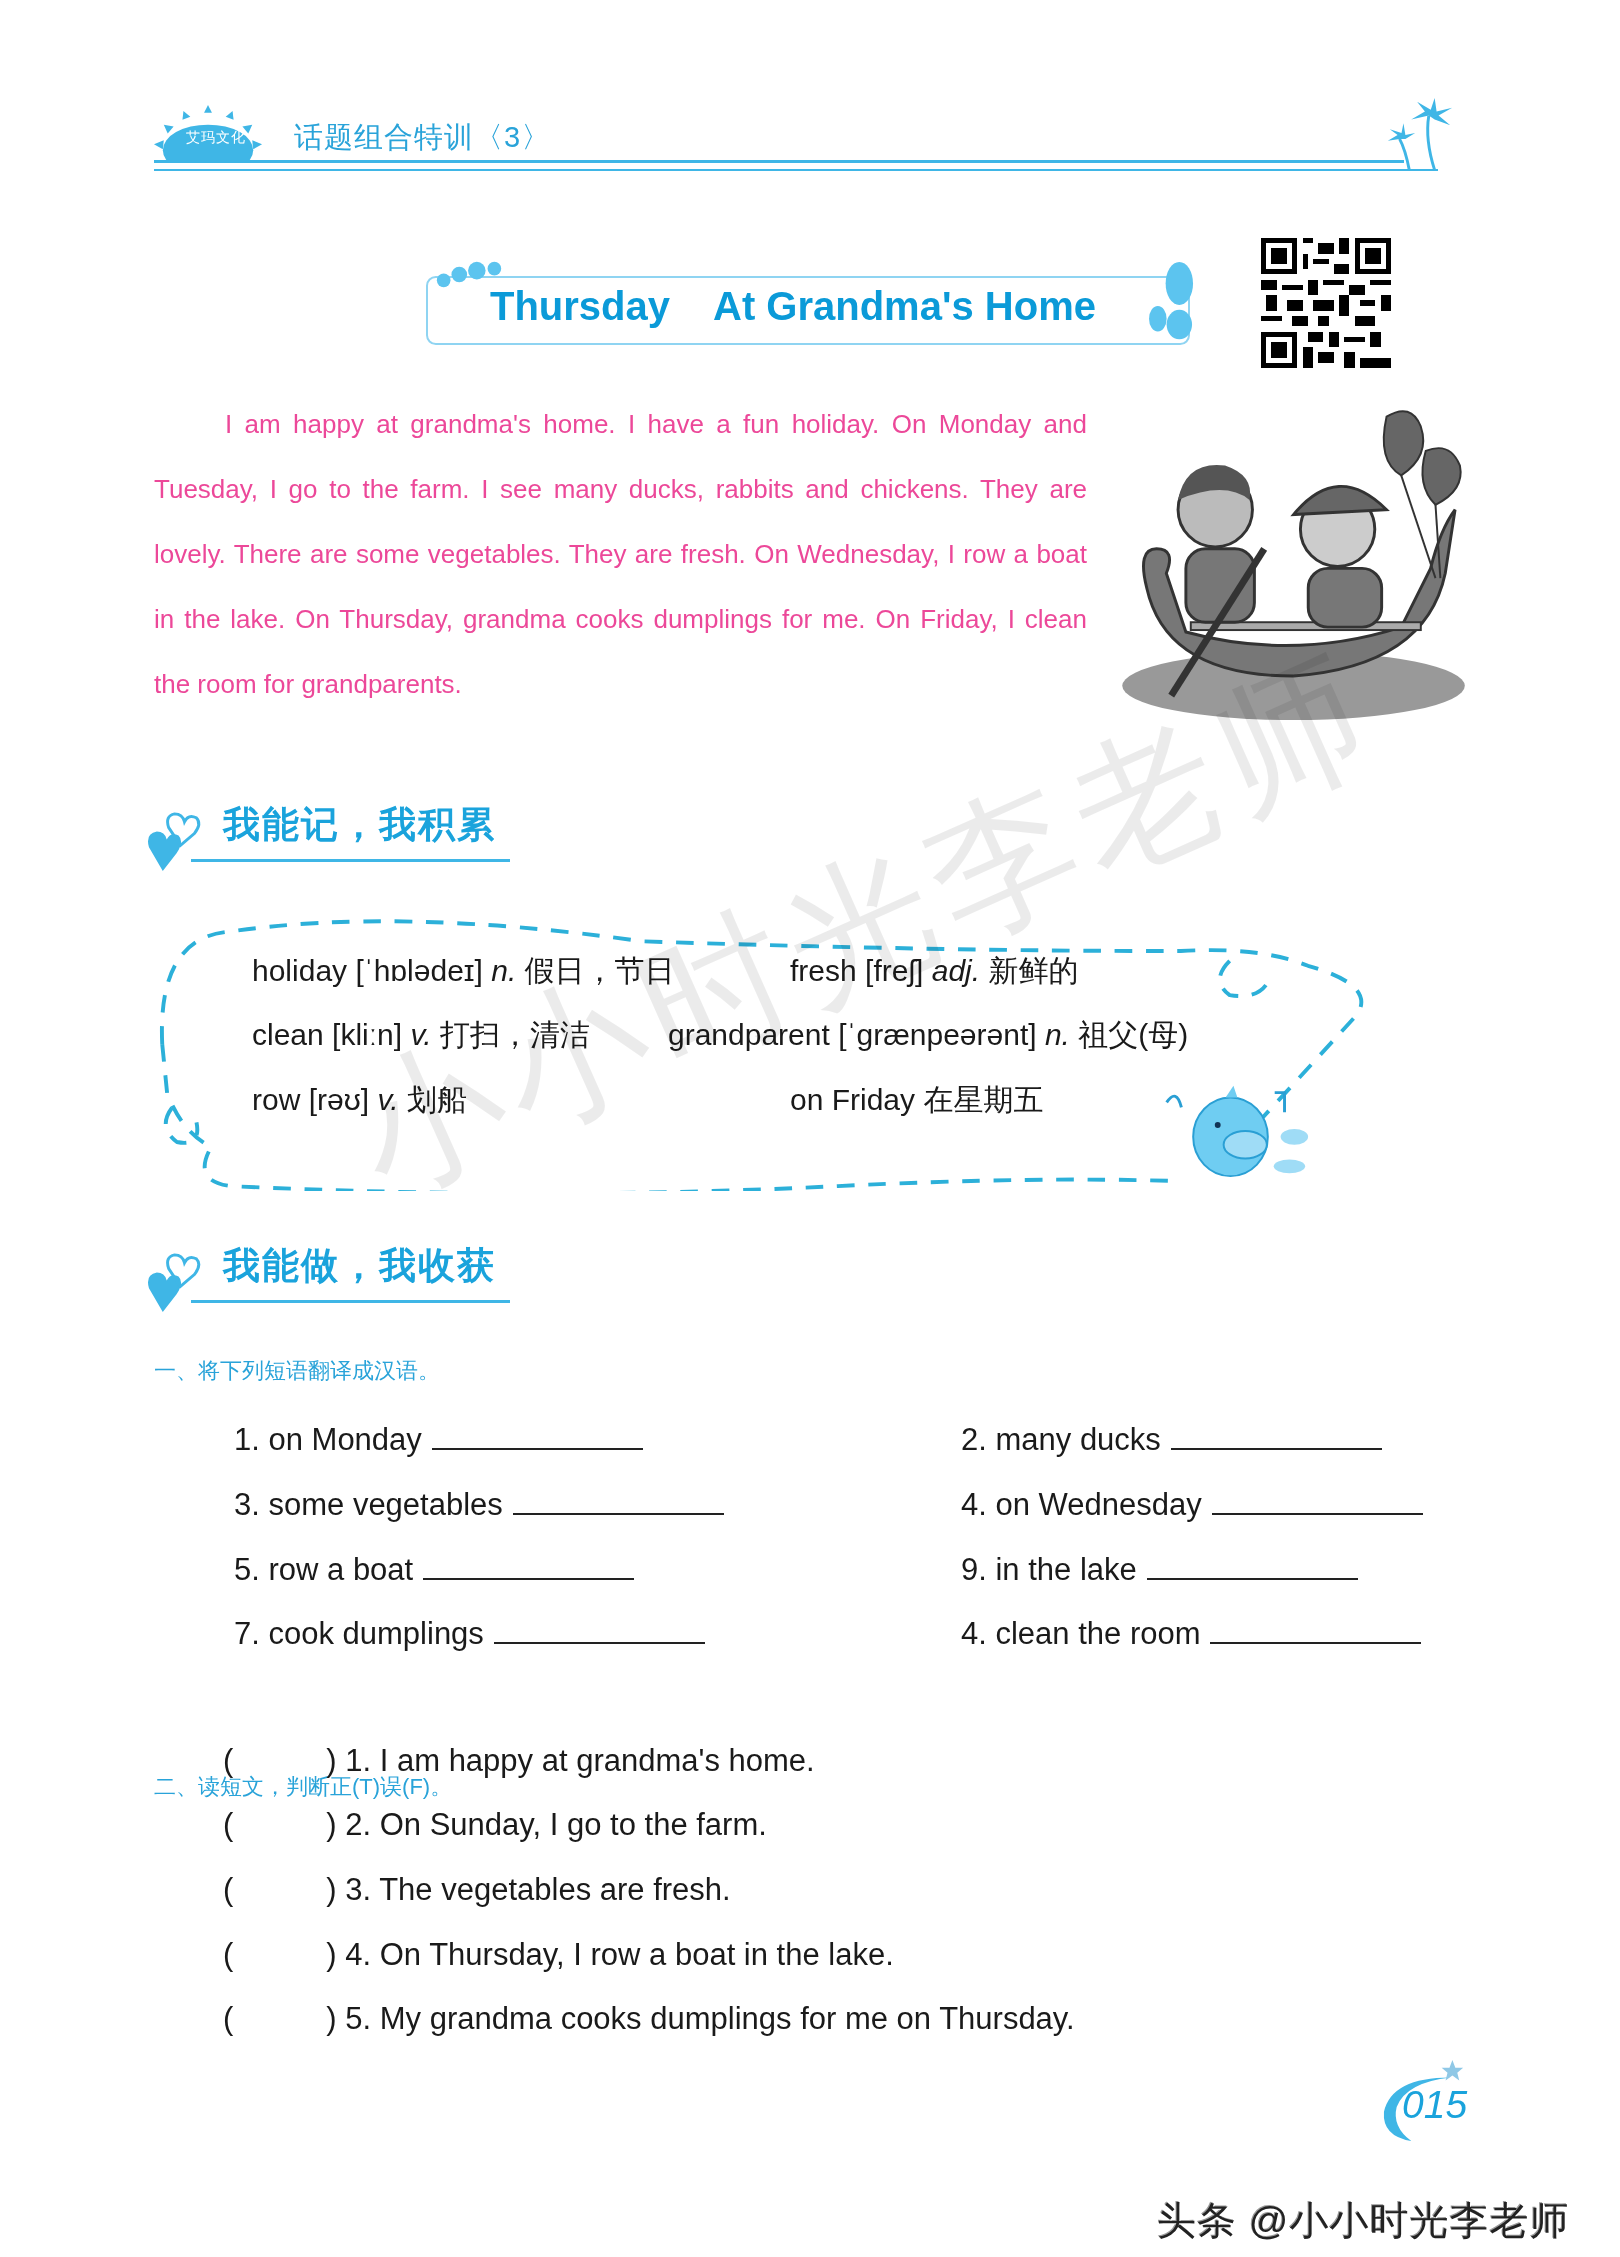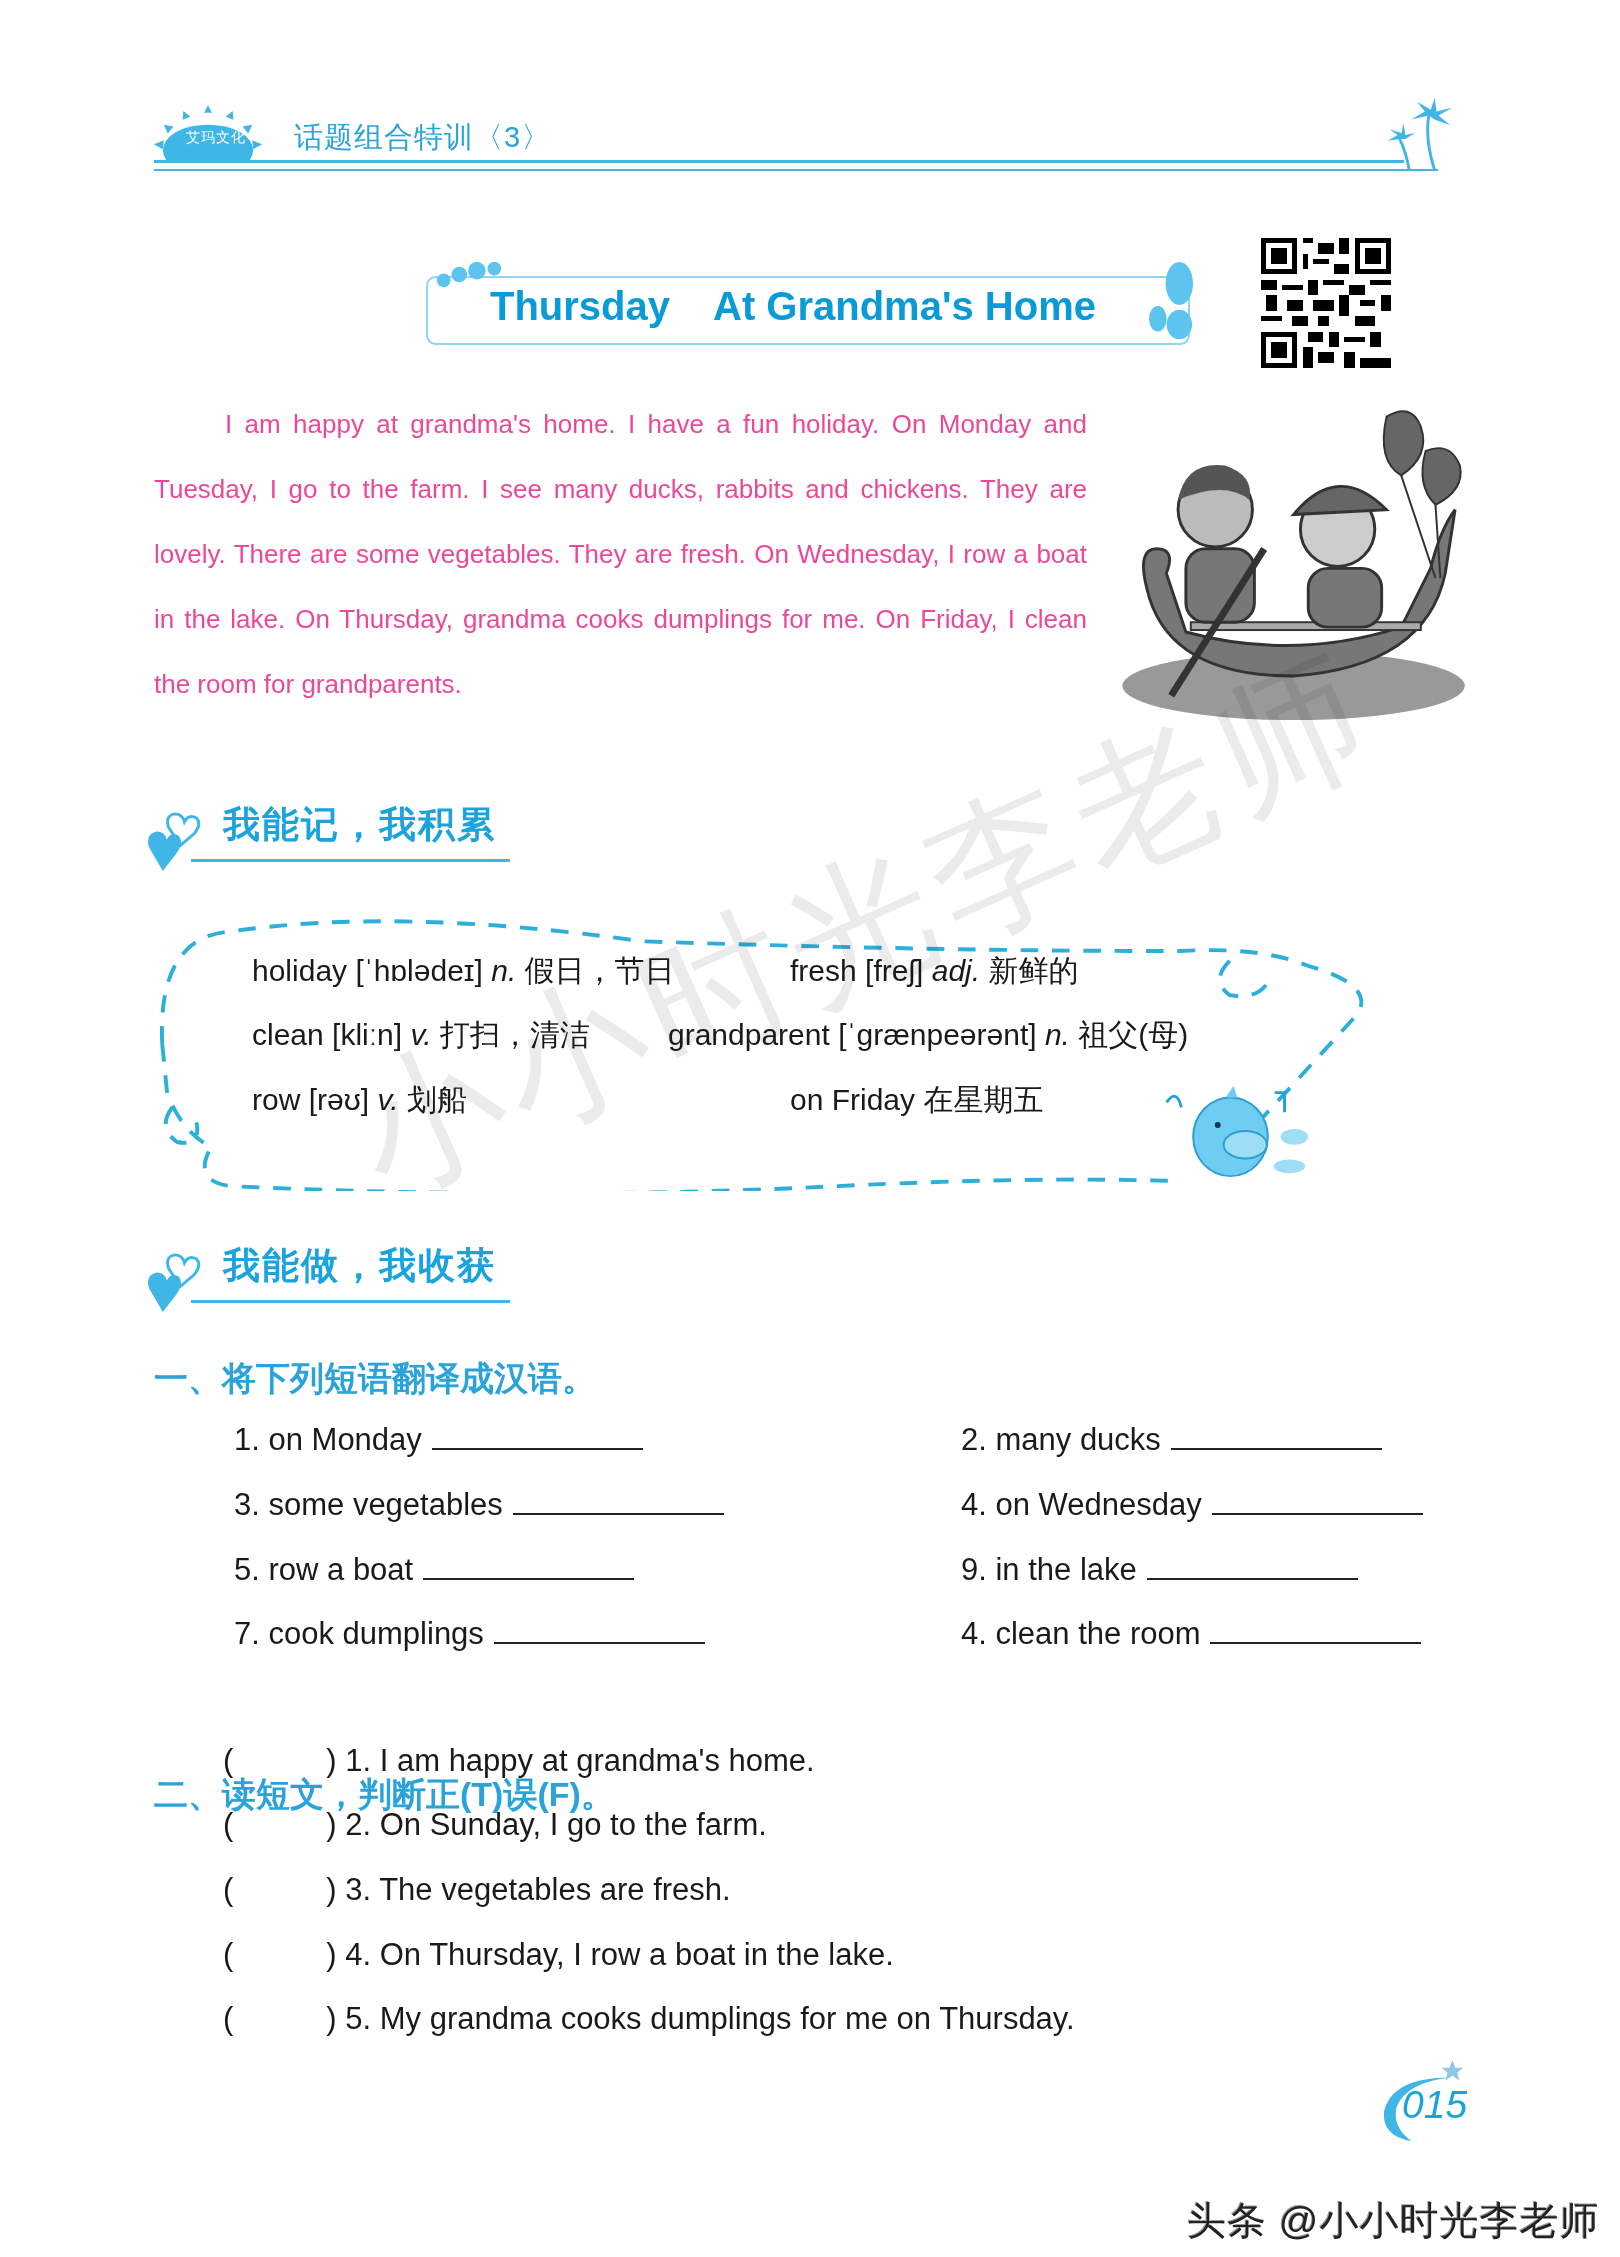--- a/index.html
+++ b/index.html
@@ -31,7 +31,7 @@
   .vocab i { font-style:italic; }
   .bird { left:1147px; top:1068px; width:167px; height:118px; }
   
-  .q-head { font-size:34px; color:#29a3d9;font-weight:bold; }
+  .q-head { font-size:22px; color:#29a3d9; }
   .item { font-size:31px; white-space:nowrap;margin-left:12px; }
   .blank { display:inline-block; border-bottom:2px solid #222; width:211px; height:29px; vertical-align:baseline; margin-left:9.8px; }
   .tf { font-size:31px; white-space:nowrap; }

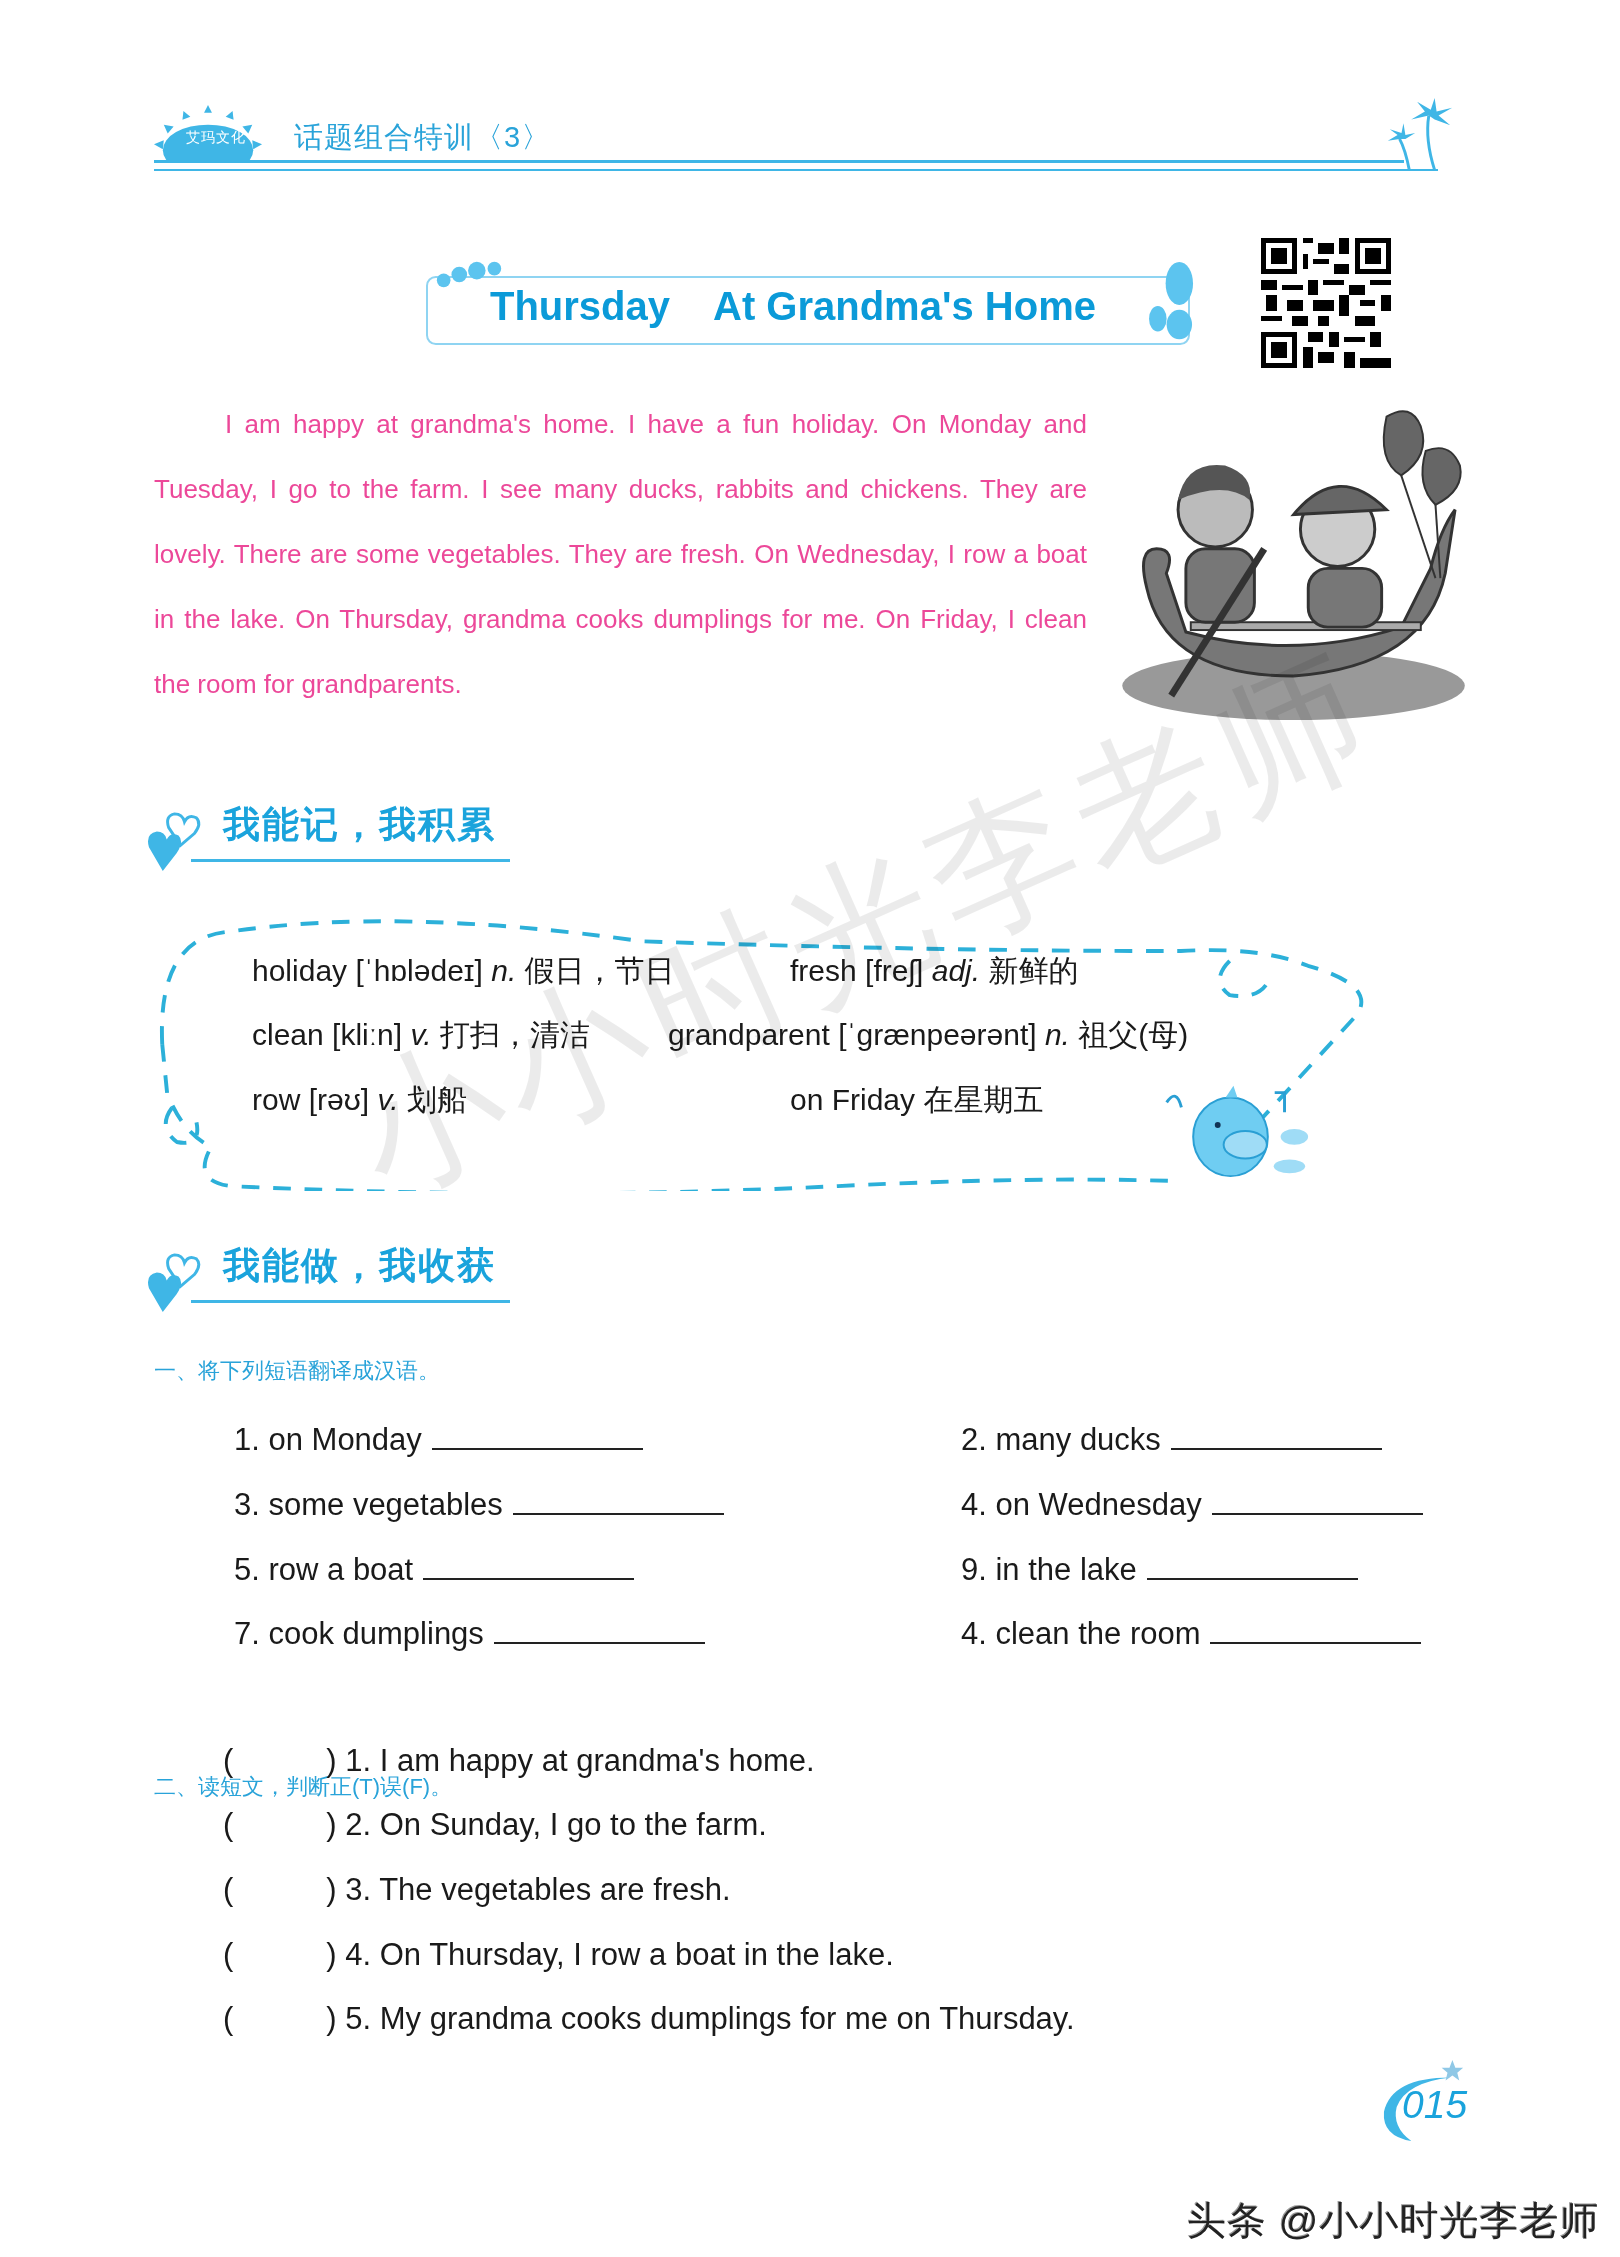--- a/index.html
+++ b/index.html
@@ -39,7 +39,7 @@
   
   .wm { left:323px; top:1059px; font-size:147px; color:rgba(0,0,0,0.08); transform:rotate(-24deg); transform-origin:left top; white-space:nowrap; letter-spacing:9.8px; }
   .page-num { left:1402px; top:2083px; font-size:39px; font-style:italic; color:#1aa3dc;text-align:center; }
-  .footer-wm { left:1157px; top:2194px; font-size:39px; color:#222; text-shadow:1px 1px 0 #fff, -1px -1px 0 #999; letter-spacing:1px;margin-left:30px; }
+  .footer-wm { left:1157px; top:2194px; font-size:39px; color:#222; text-shadow:1px 1px 0 #fff, -1px -1px 0 #999; letter-spacing:1px; }
 </style>
 </head>
 <body>

